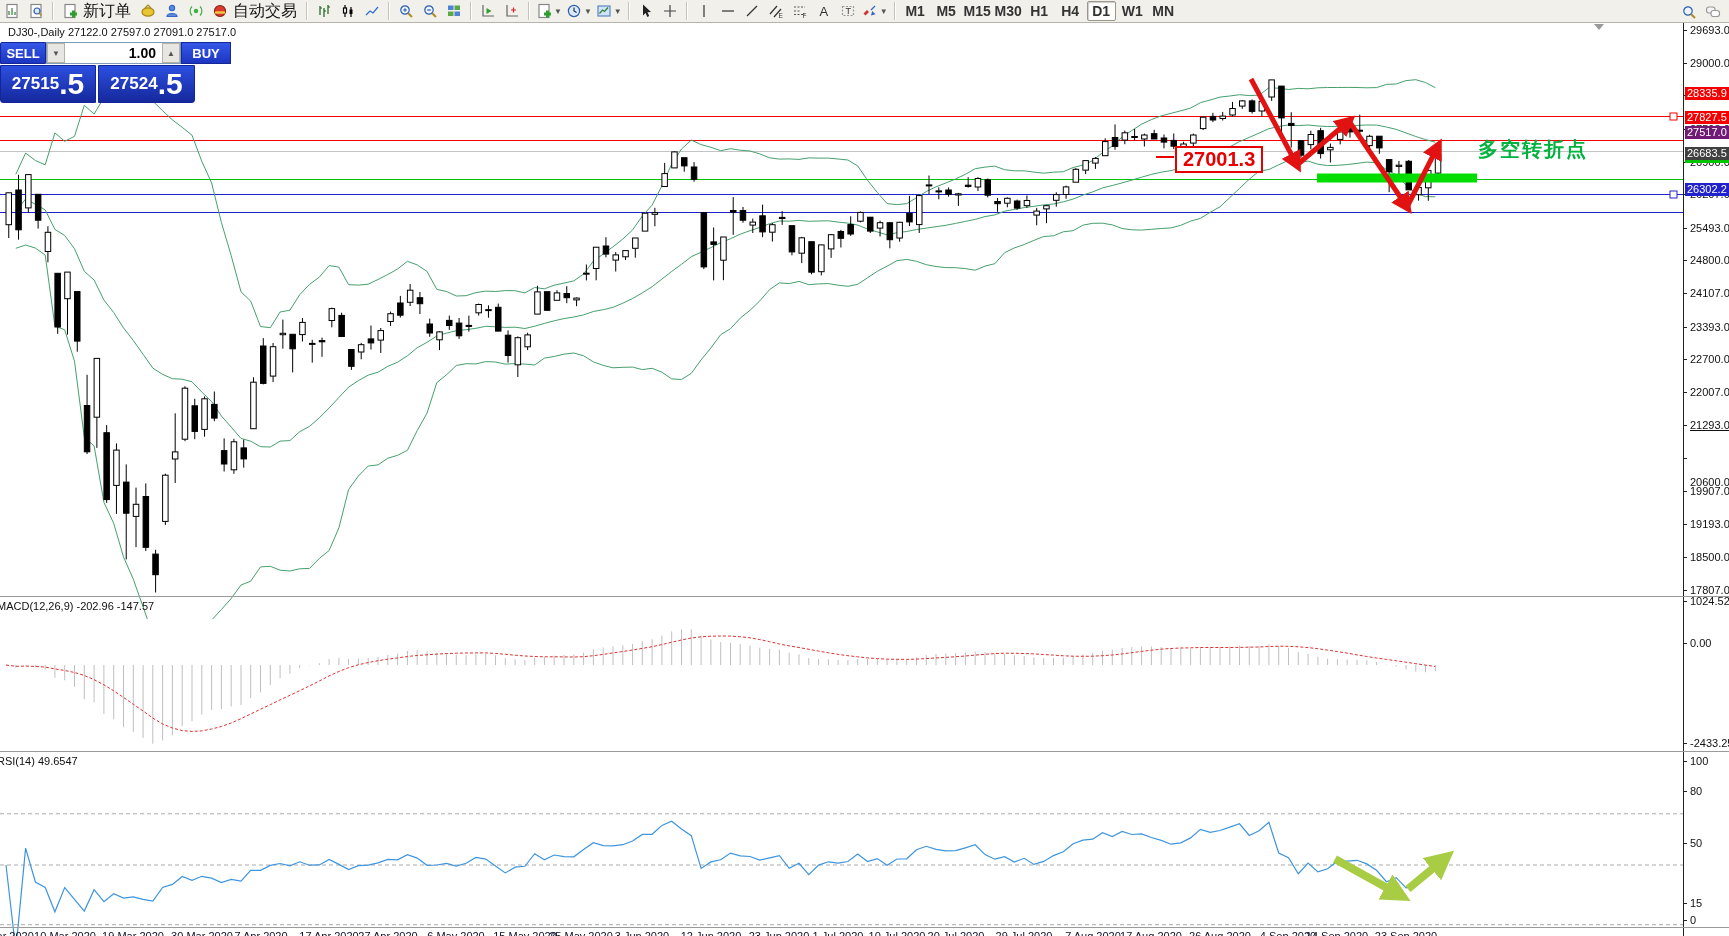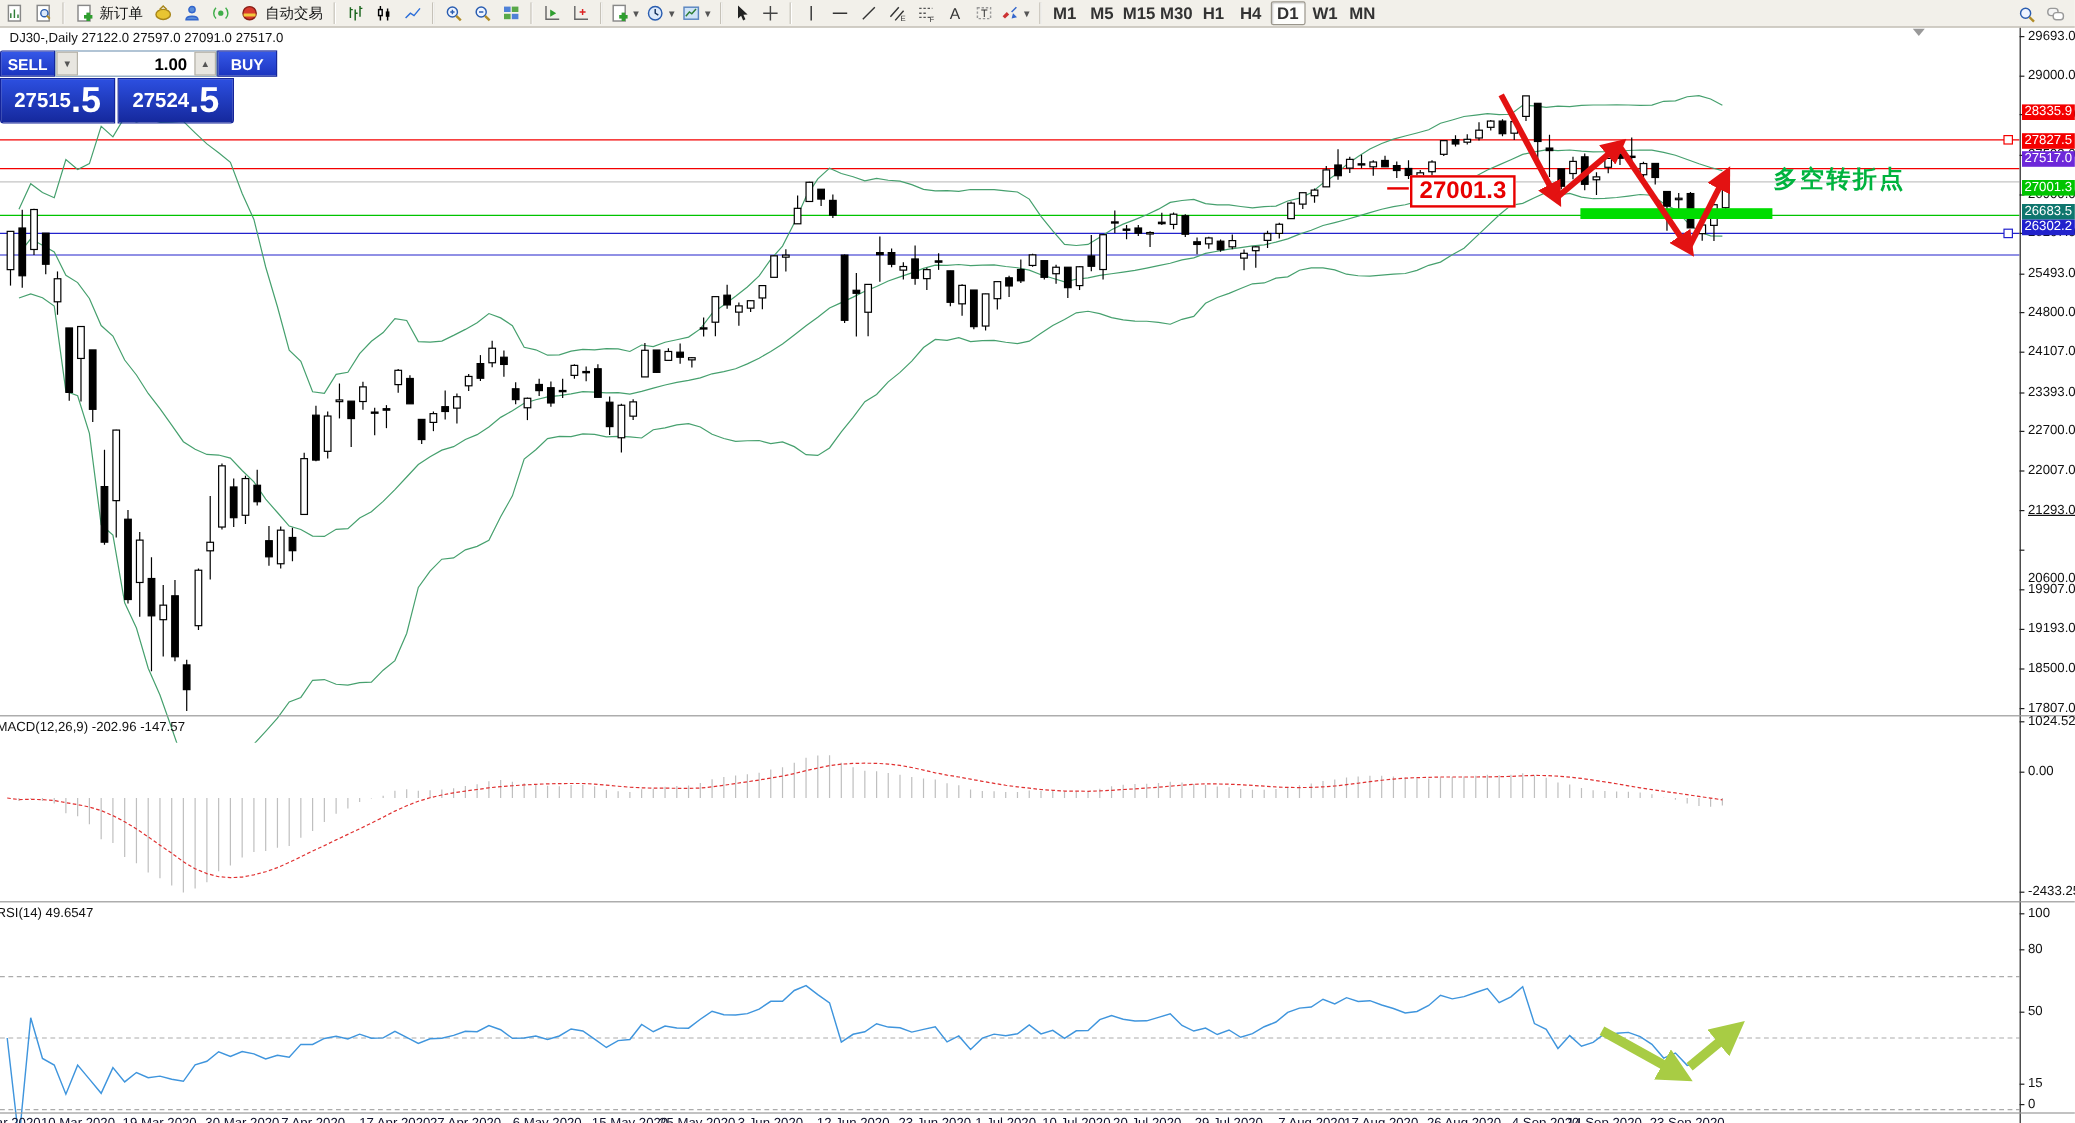--- a/index.html
+++ b/index.html
@@ -9,7 +9,7 @@
   .tbtn{height:20px;min-width:20px;display:inline-flex;align-items:center;justify-content:center;
     margin:0 1px;border:1px solid transparent;border-radius:2px;}
   .tbtn svg{display:block}
-  .tlabel{font-size:12px;color:#111;padding:0 5px 0 1px;}
+  .tlabel{font-size:16px;color:#111;padding:0 5px 0 1px;}
   .caret{font-size:8px;color:#555;margin-left:2px;}
   .tsep{width:1px;height:18px;background:#c6c2b8;border-right:1px solid #fff;margin:0 4px;}
   .tfbtn{width:27px;height:18px;font-size:14px;font-weight:bold;color:#333;display:inline-flex;

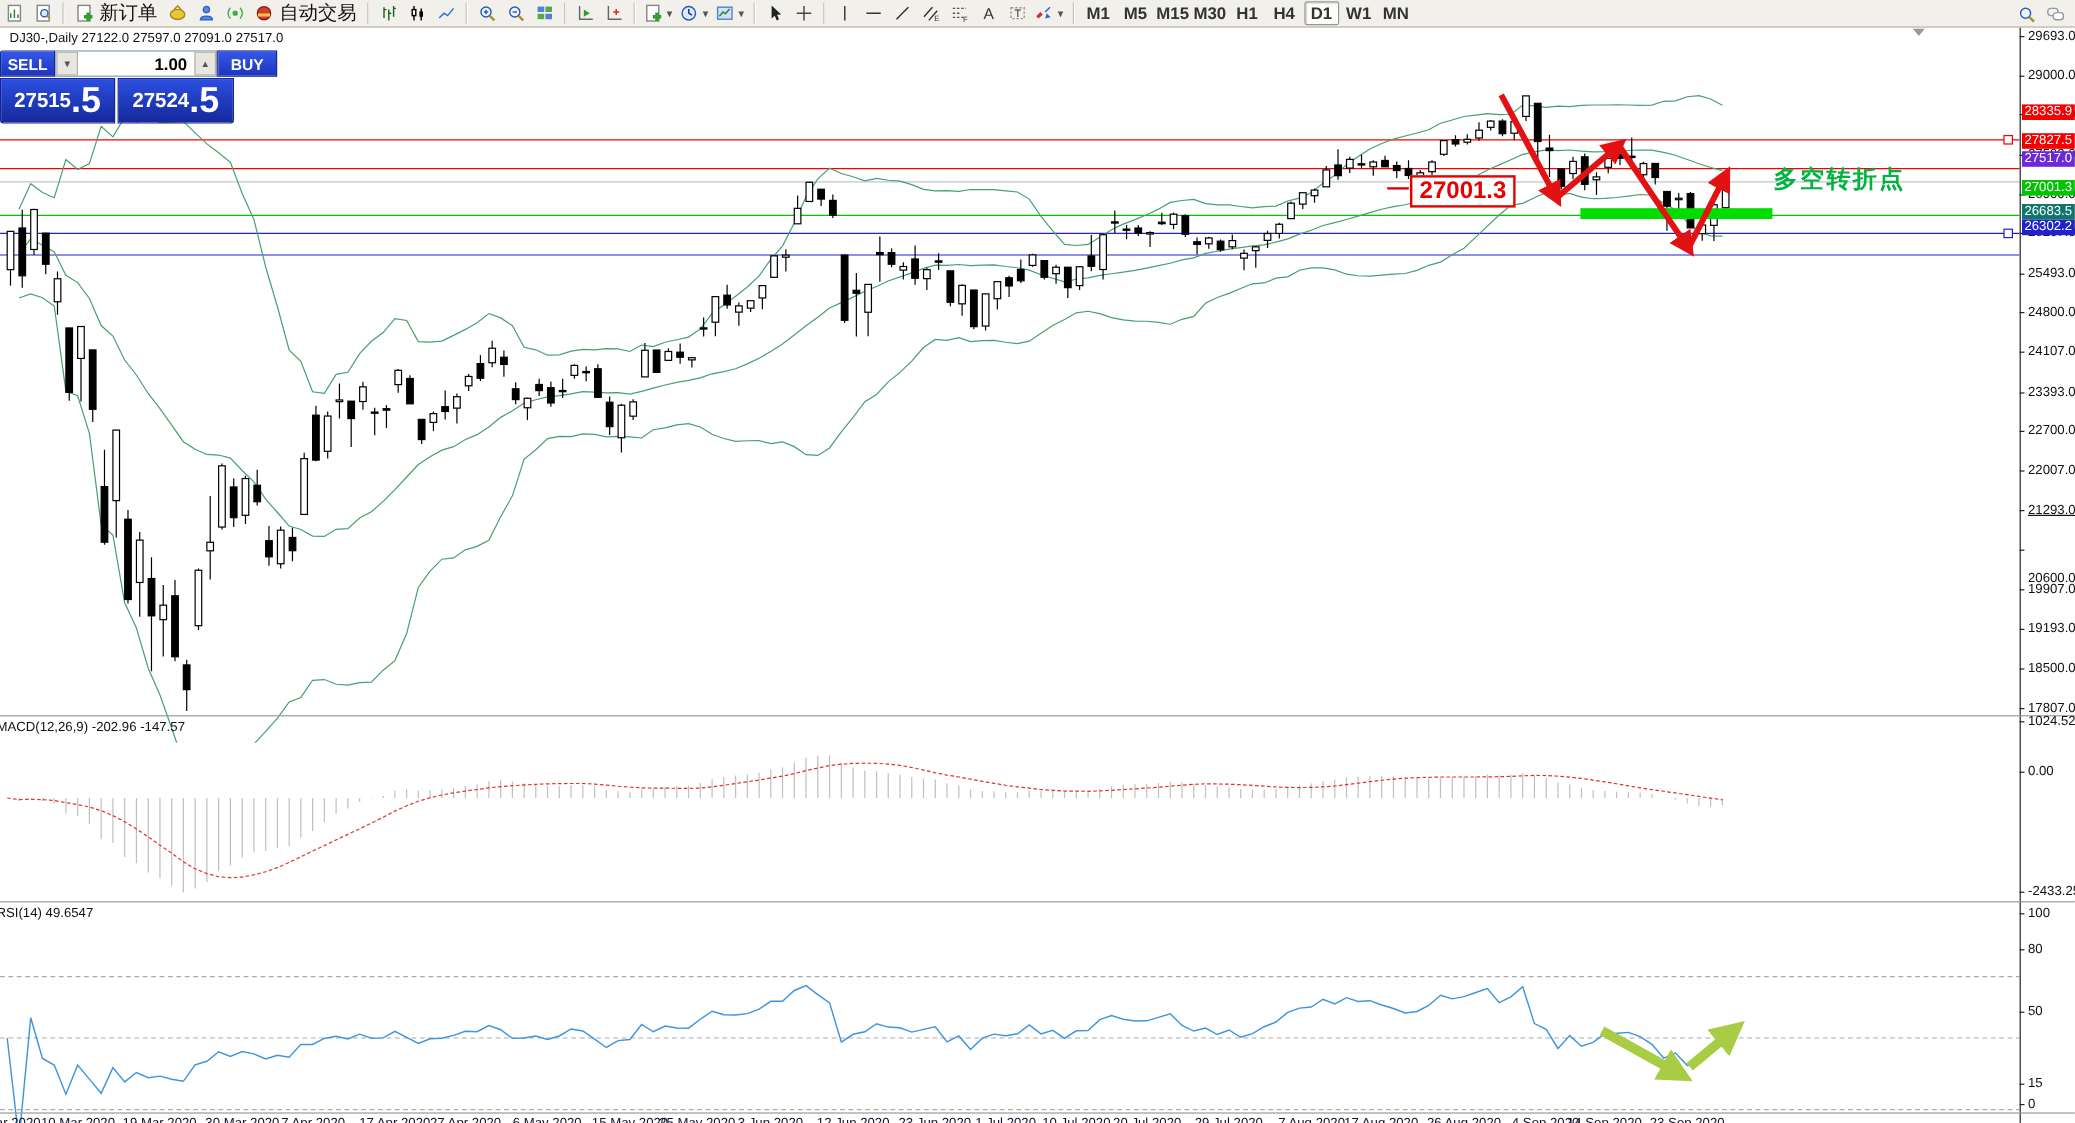--- a/index.html
+++ b/index.html
@@ -843,7 +843,7 @@
       <div class="axlabel" style="top: 892px;">0</div>
       <div class="badge" style="background: rgb(244, 0, 0); top: 65.3963px;">28335.9</div>
       <div class="badge" style="background: rgb(244, 0, 0); top: 89.3333px;">27827.5</div>
-      <div class="badge" style="background: #6d28d9; top: 103.953px;">27517.0</div>
+      <div class="badge" style="background: #701a75; top: 103.953px;">27517.0</div>
       <div class="badge" style="background: rgb(0, 196, 0); top: 128.233px;">27001.3</div>
       <div class="badge" style="background: #0f766e; top: 148px;">26683.5</div>
       <div class="badge" style="background: rgb(34, 34, 204); top: 161.149px;">26302.2</div>

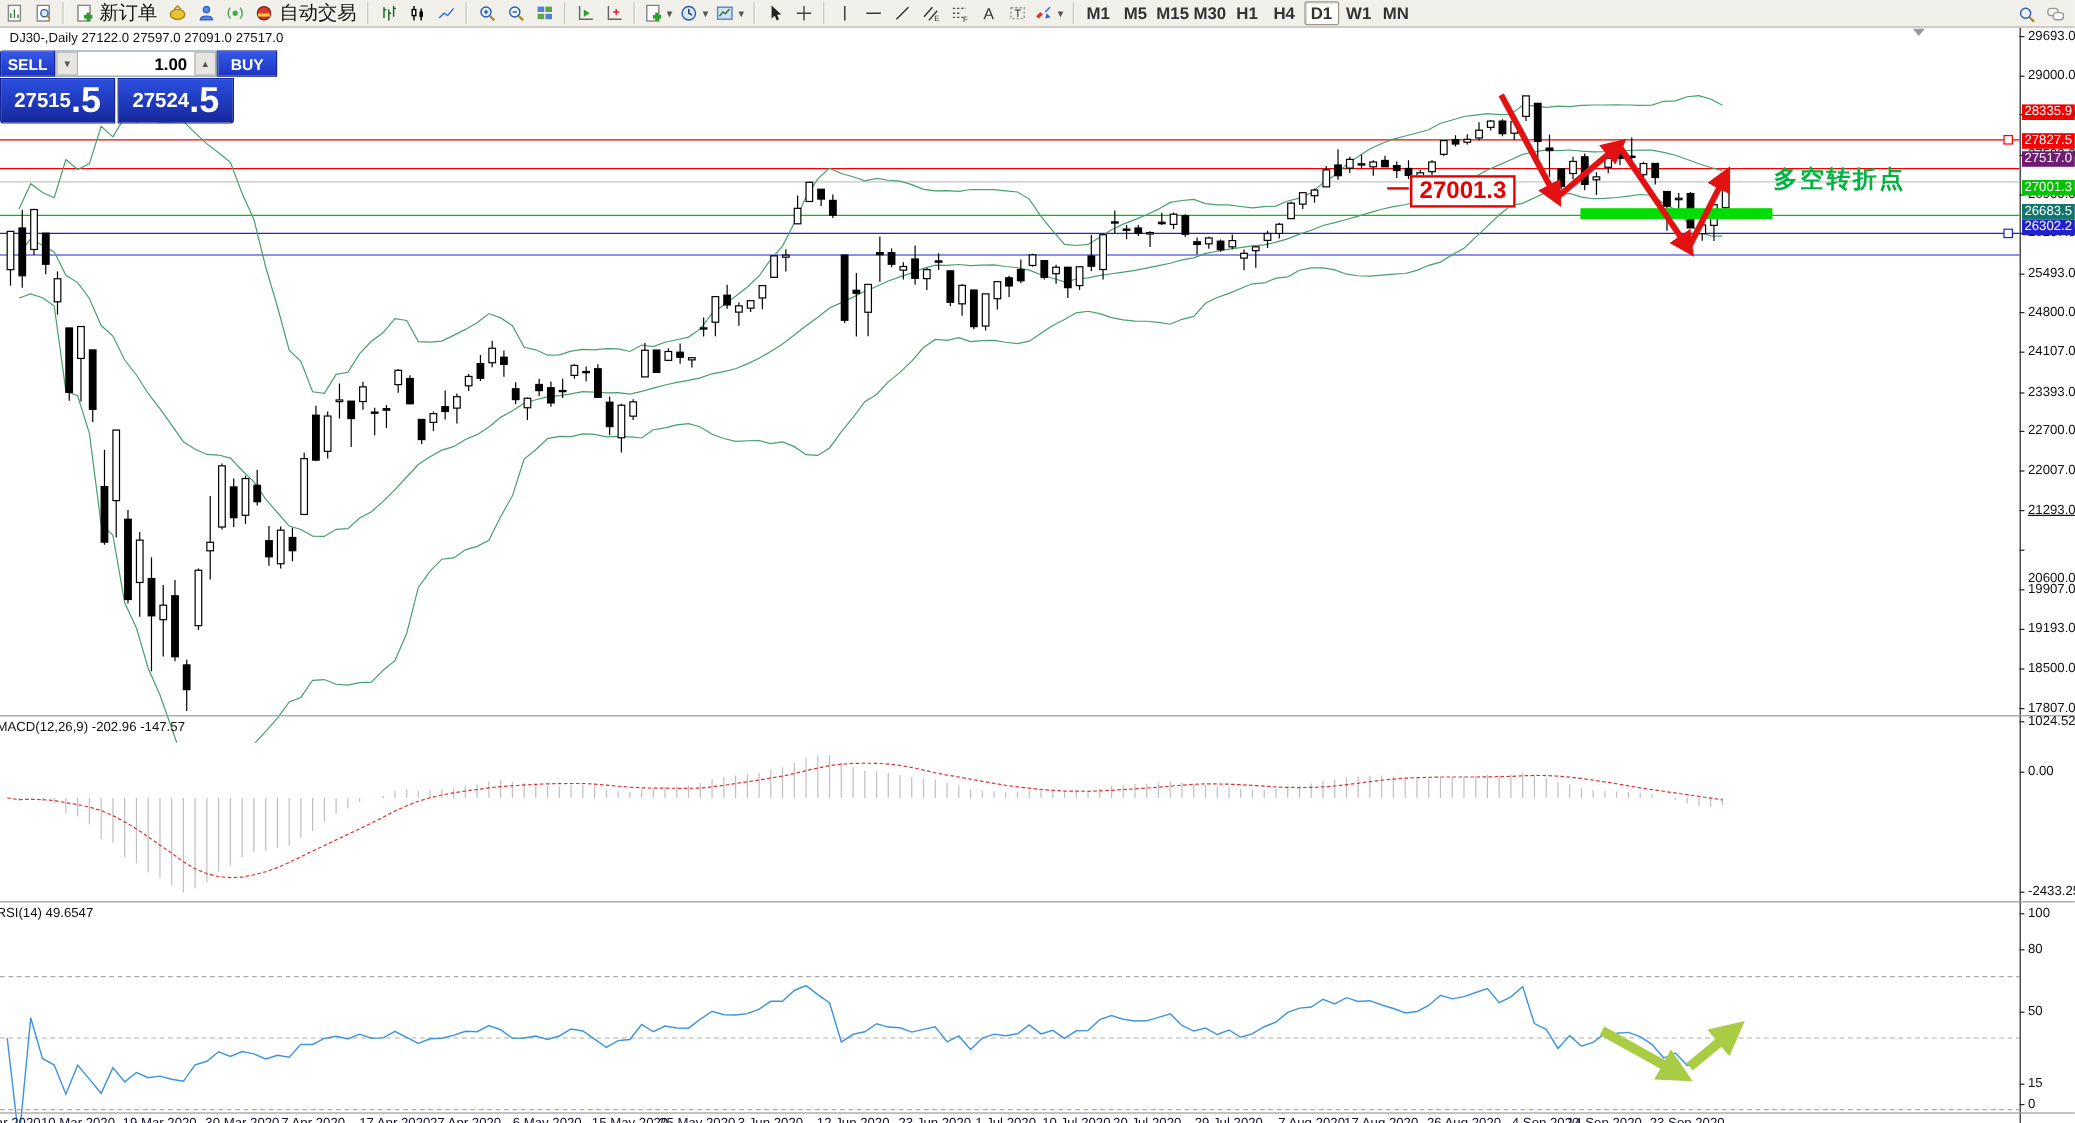--- a/index.html
+++ b/index.html
@@ -845,7 +845,7 @@
       <div class="badge" style="background: rgb(244, 0, 0); top: 89.3333px;">27827.5</div>
       <div class="badge" style="background: #701a75; top: 103.953px;">27517.0</div>
       <div class="badge" style="background: rgb(0, 196, 0); top: 128.233px;">27001.3</div>
-      <div class="badge" style="background: #0f766e; top: 148px;">26683.5</div>
+      <div class="badge" style="background: #404040; top: 125px;">26683.5</div>
       <div class="badge" style="background: rgb(34, 34, 204); top: 161.149px;">26302.2</div>
     </div>
   <div id="date-strip">

